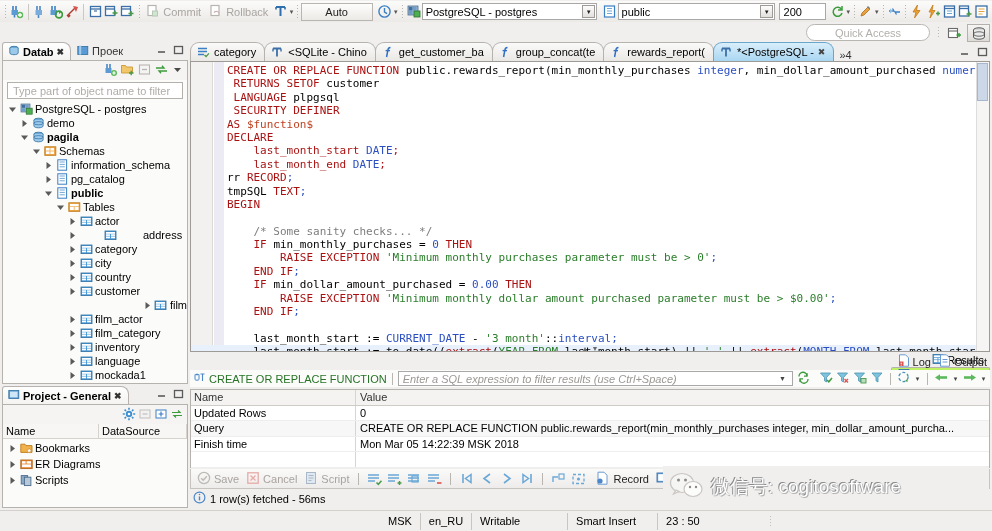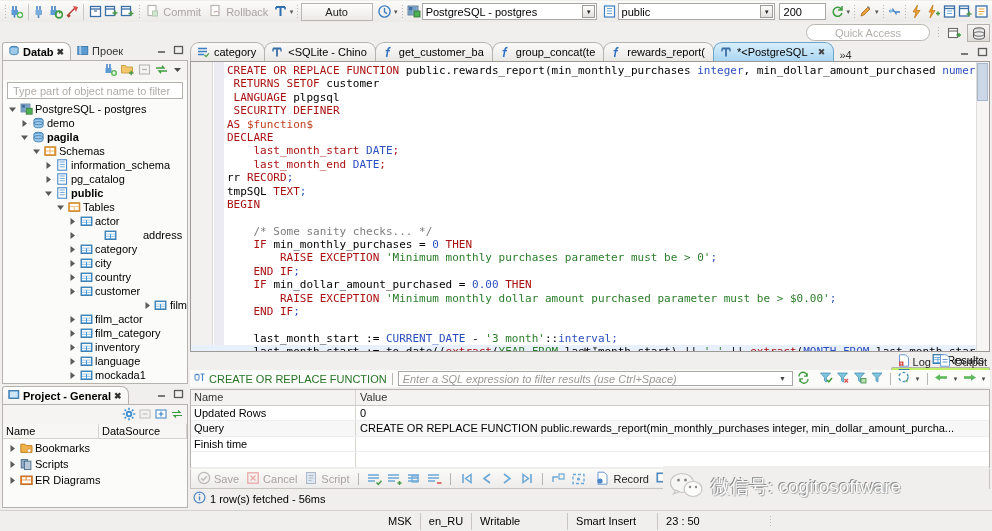--- a/index.html
+++ b/index.html
@@ -1108,6 +1108,7 @@
           </div>
           <div class="grow">
             <div class="gc1">Finish time</div>
+            <div class="gc2">Mon Mar 05 14:22:39 MSK 2018</div>
           </div>
           <div class="grow">
             <div class="gc1"></div>

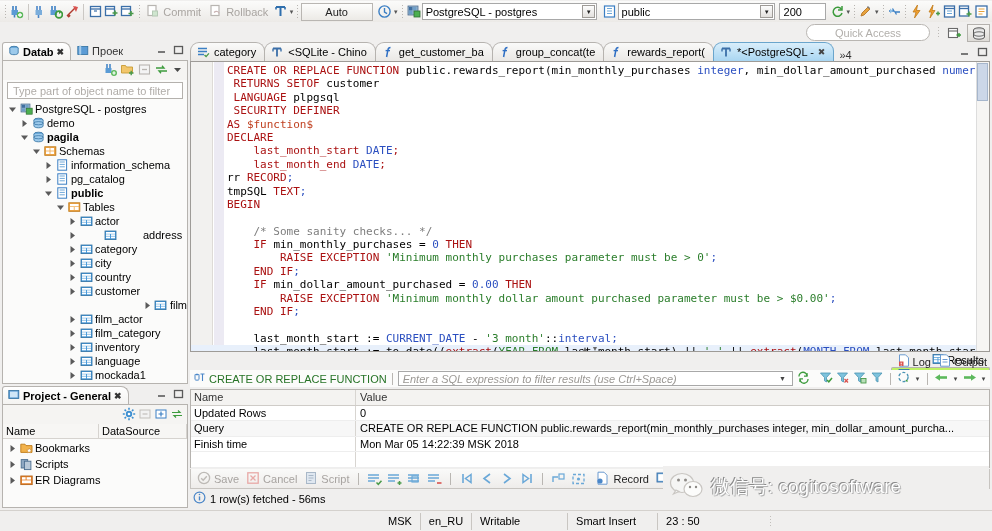--- a/index.html
+++ b/index.html
@@ -883,20 +883,6 @@
             </span>
             <span class="ticon">
               <svg width="13" height="13" viewBox="0 0 13 13">
-                <rect x="1.2" y="1.6" width="6.5" height="8.4" fill="#8fa8c2" stroke="#4a6d8f" stroke-width="0.9"></rect>
-                <rect x="4.4" y="3.2" width="6.5" height="8.4" fill="#b8c8d8" stroke="#4a6d8f" stroke-width="0.9"></rect>
-              </svg>
-            </span>
-            <span class="tlabel">Scripts</span>
-          </div>
-          <div class="tnode" style="height: 16px; padding-left: 4px;">
-            <span class="tarrow">
-              <svg width="9" height="9" viewBox="0 0 9 9">
-                <path d="M2.5 1v7L7 4.5z" fill="#5a5a5a"></path>
-              </svg>
-            </span>
-            <span class="ticon">
-              <svg width="13" height="13" viewBox="0 0 13 13">
                 <rect x="0.8" y="2" width="11.4" height="8.6" fill="#e8832b" stroke="#b5641a" stroke-width="0.9"></rect>
                 <rect x="2" y="3.2" width="3.6" height="2.4" fill="#fff"></rect>
                 <rect x="6.6" y="3.2" width="4.4" height="2.4" fill="#fff"></rect>
@@ -904,6 +890,20 @@
               </svg>
             </span>
             <span class="tlabel">ER Diagrams</span>
+          </div>
+          <div class="tnode" style="height: 16px; padding-left: 4px;">
+            <span class="tarrow">
+              <svg width="9" height="9" viewBox="0 0 9 9">
+                <path d="M2.5 1v7L7 4.5z" fill="#5a5a5a"></path>
+              </svg>
+            </span>
+            <span class="ticon">
+              <svg width="13" height="13" viewBox="0 0 13 13">
+                <rect x="1.2" y="1.6" width="6.5" height="8.4" fill="#8fa8c2" stroke="#4a6d8f" stroke-width="0.9"></rect>
+                <rect x="4.4" y="3.2" width="6.5" height="8.4" fill="#b8c8d8" stroke="#4a6d8f" stroke-width="0.9"></rect>
+              </svg>
+            </span>
+            <span class="tlabel">Scripts</span>
           </div>
         </div>
     </div>

